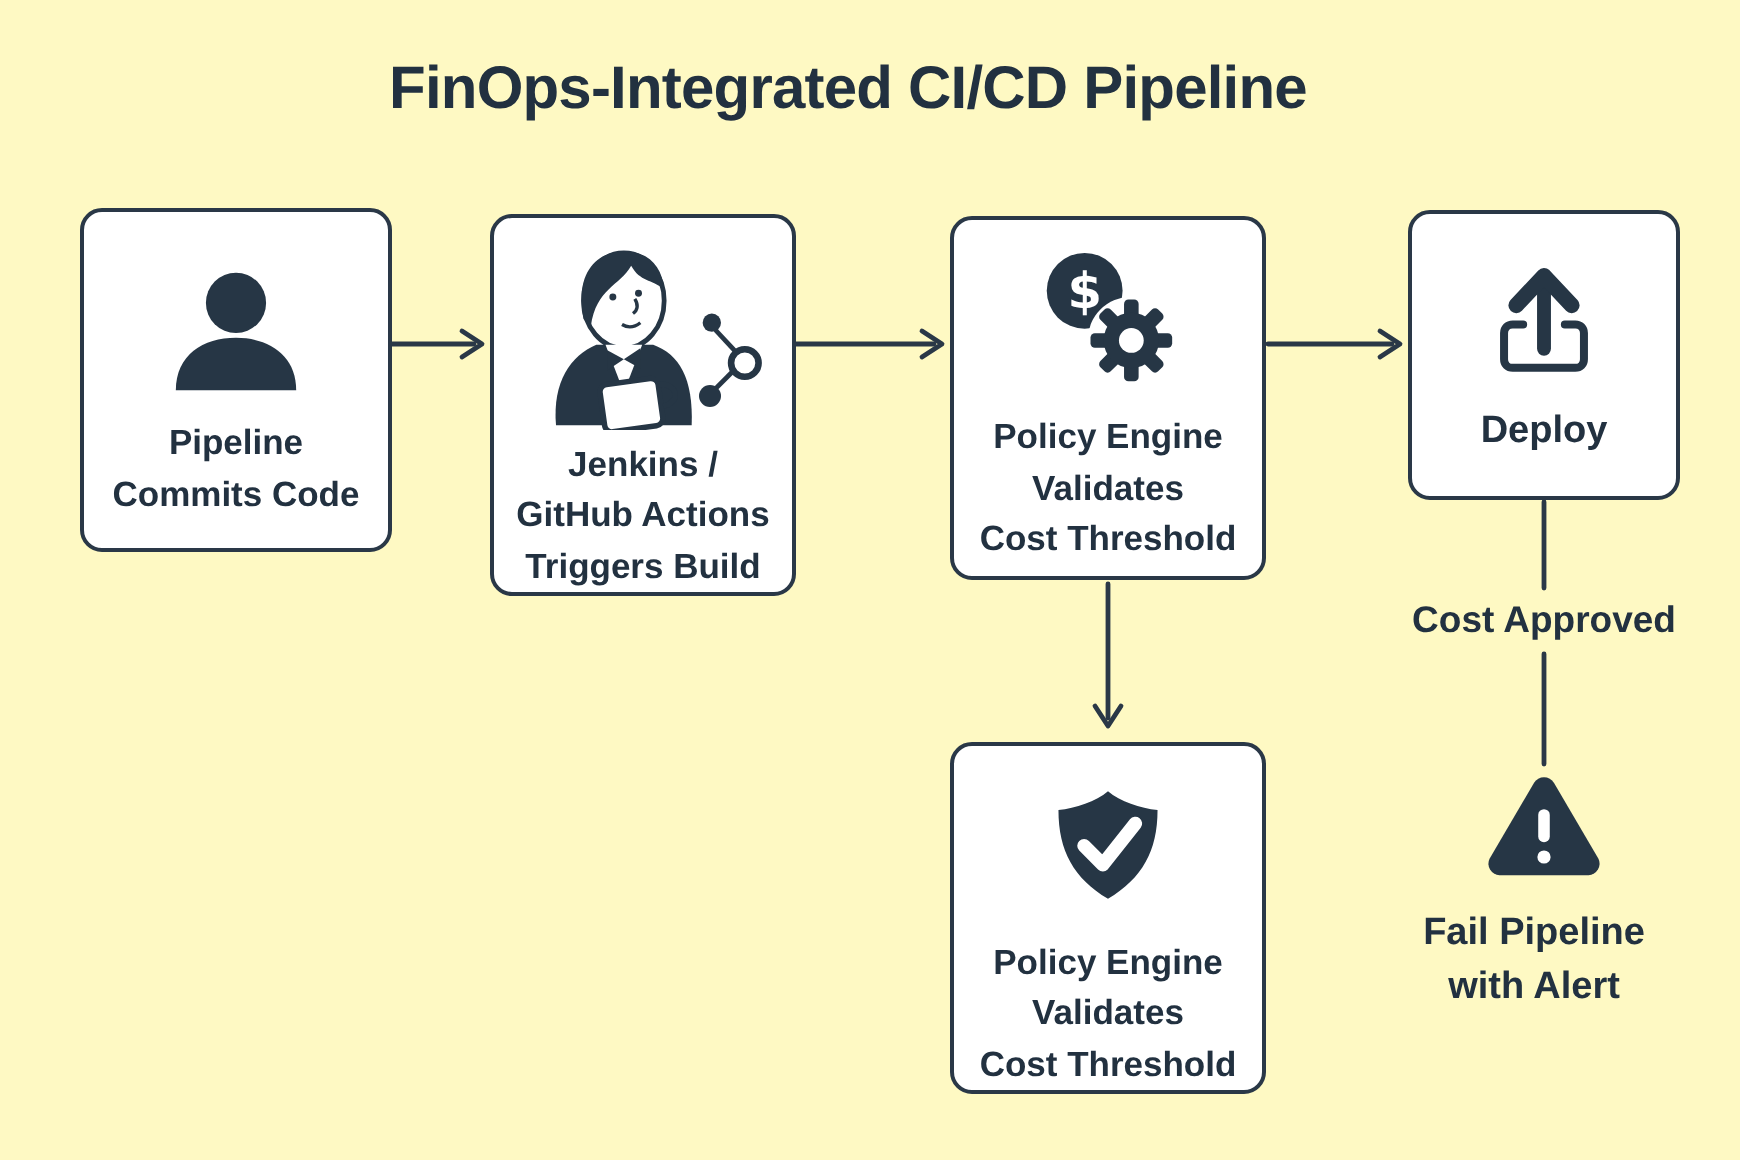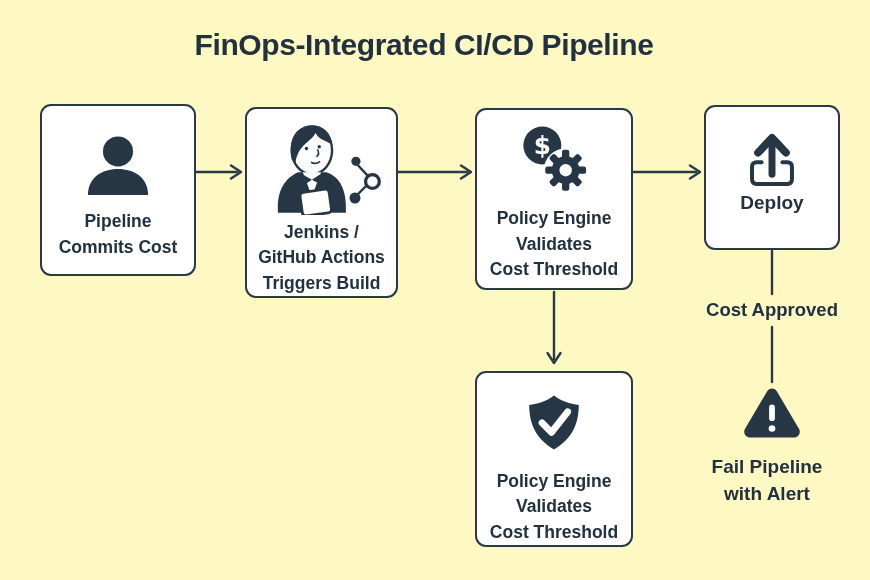--- a/index.html
+++ b/index.html
@@ -44,7 +44,7 @@
   .n-developer   .node-label { margin-top:10px; }
   .n-ci          .node-label { margin-top:5px;  }
   .n-policy      .node-label { margin-top:11px; }
-  .n-deploy      .node-label { margin-top:0; font-size:19px; }
+  .n-deploy      .node-label { margin-top:13px; font-size:19px; }
   .n-policycheck .node-label { margin-top:14px; }
   .ink-fill { fill:#263645; }
   .ink-stroke { stroke:#263645; fill:none; }

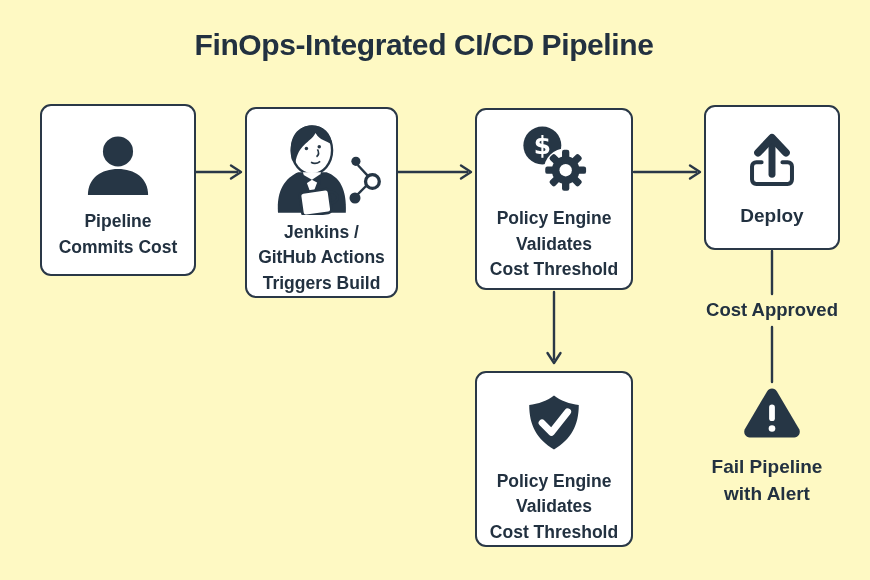--- a/index.html
+++ b/index.html
@@ -86,7 +86,7 @@
     </svg>
     <div class="node-label">
       <div>Pipeline</div>
-      <div>Commits Cost</div>
+      <div>Commits Code</div>
     </div>
   </div>
 

